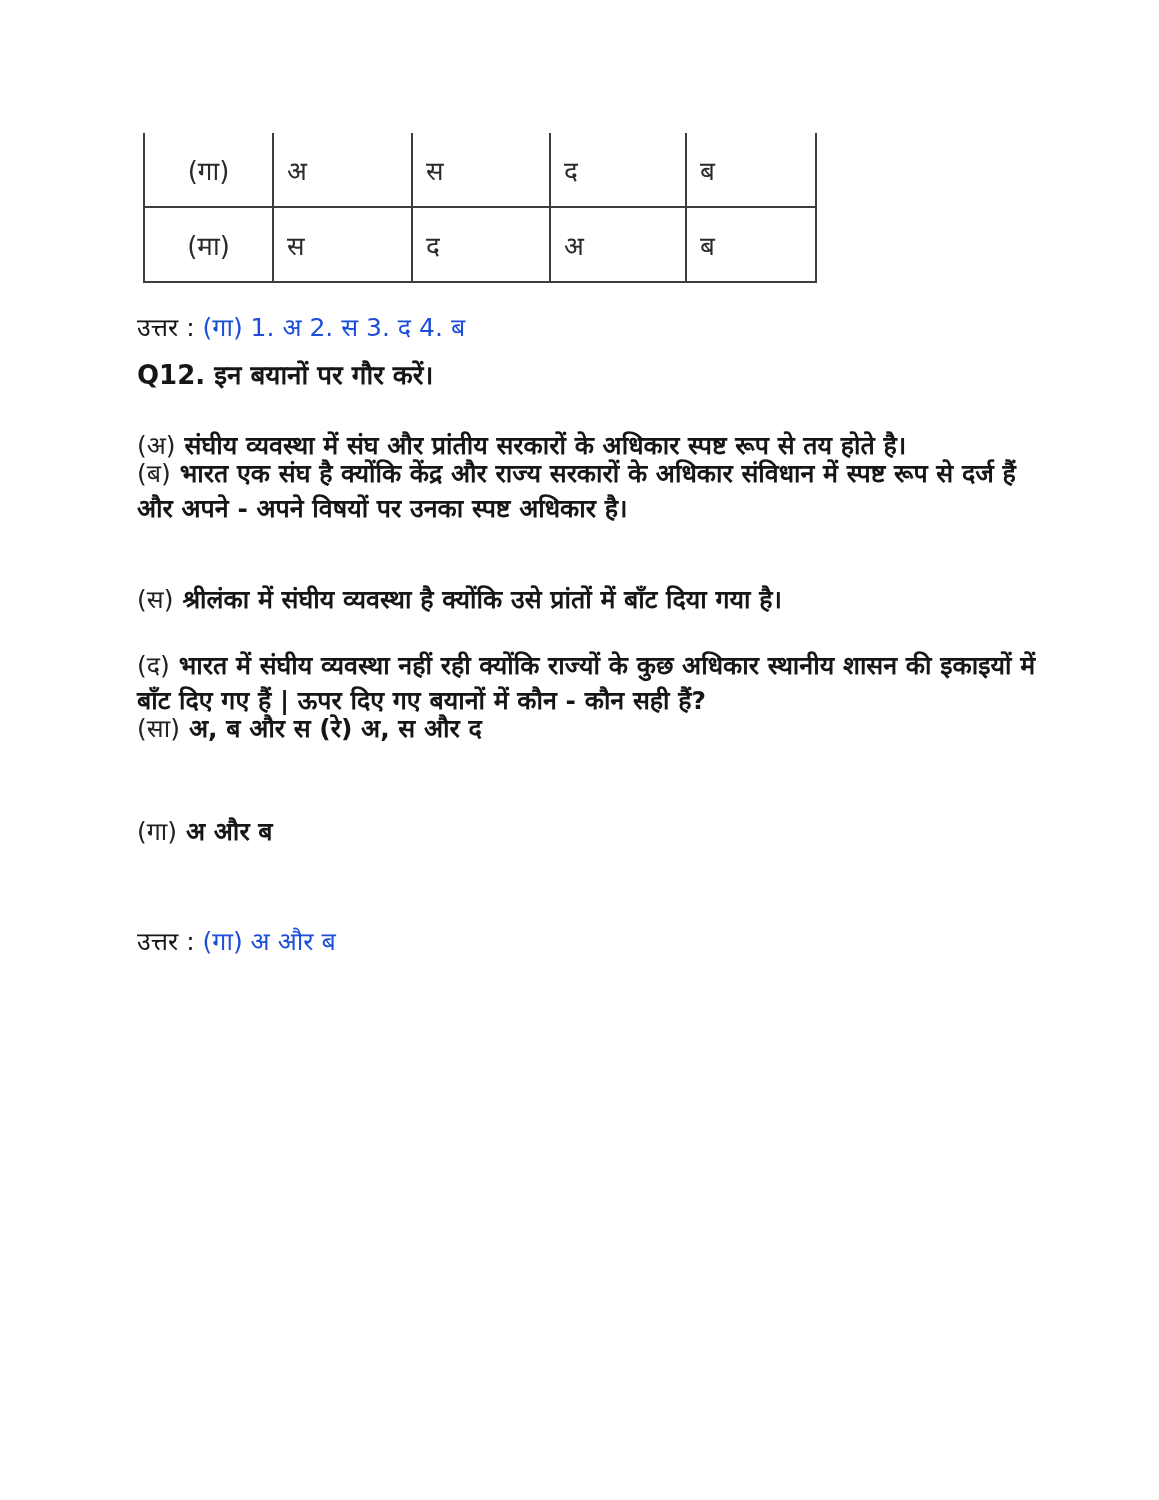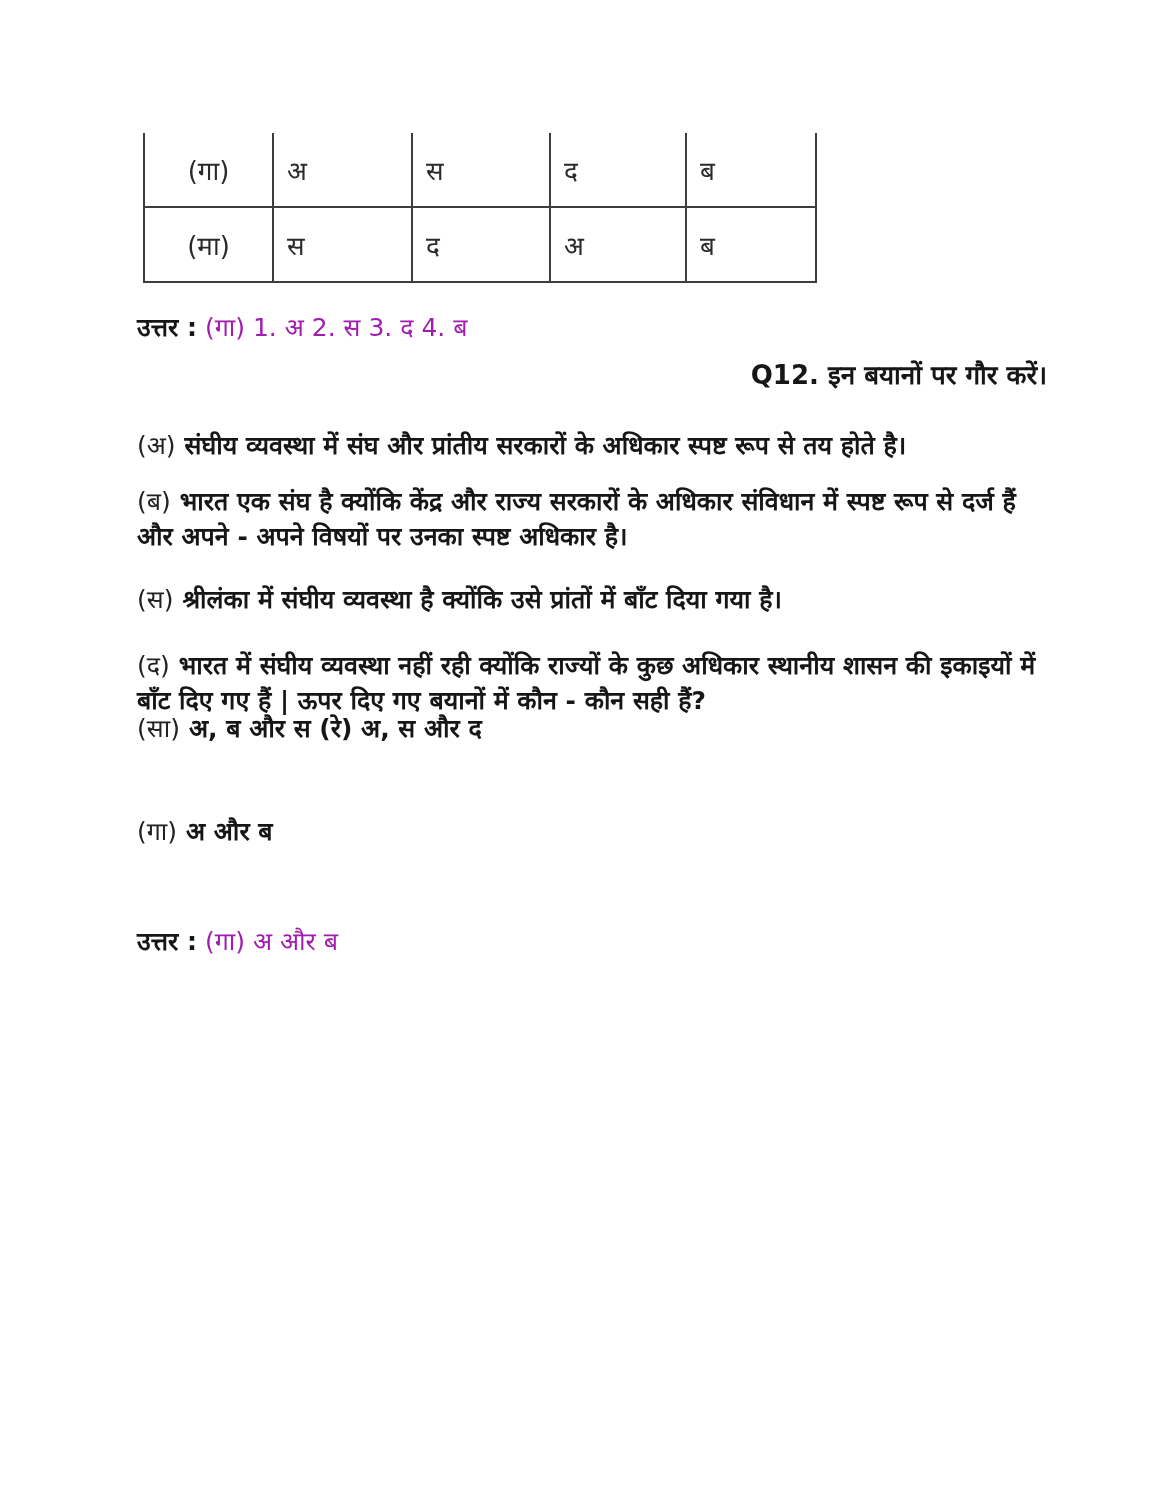--- a/index.html
+++ b/index.html
@@ -72,7 +72,7 @@
     font-weight: 700;
   }
   .ans-label {
-    font-weight: 700;
+    font-weight: 400;
     margin-right: 8px;
     margin-top: 11px;
   }

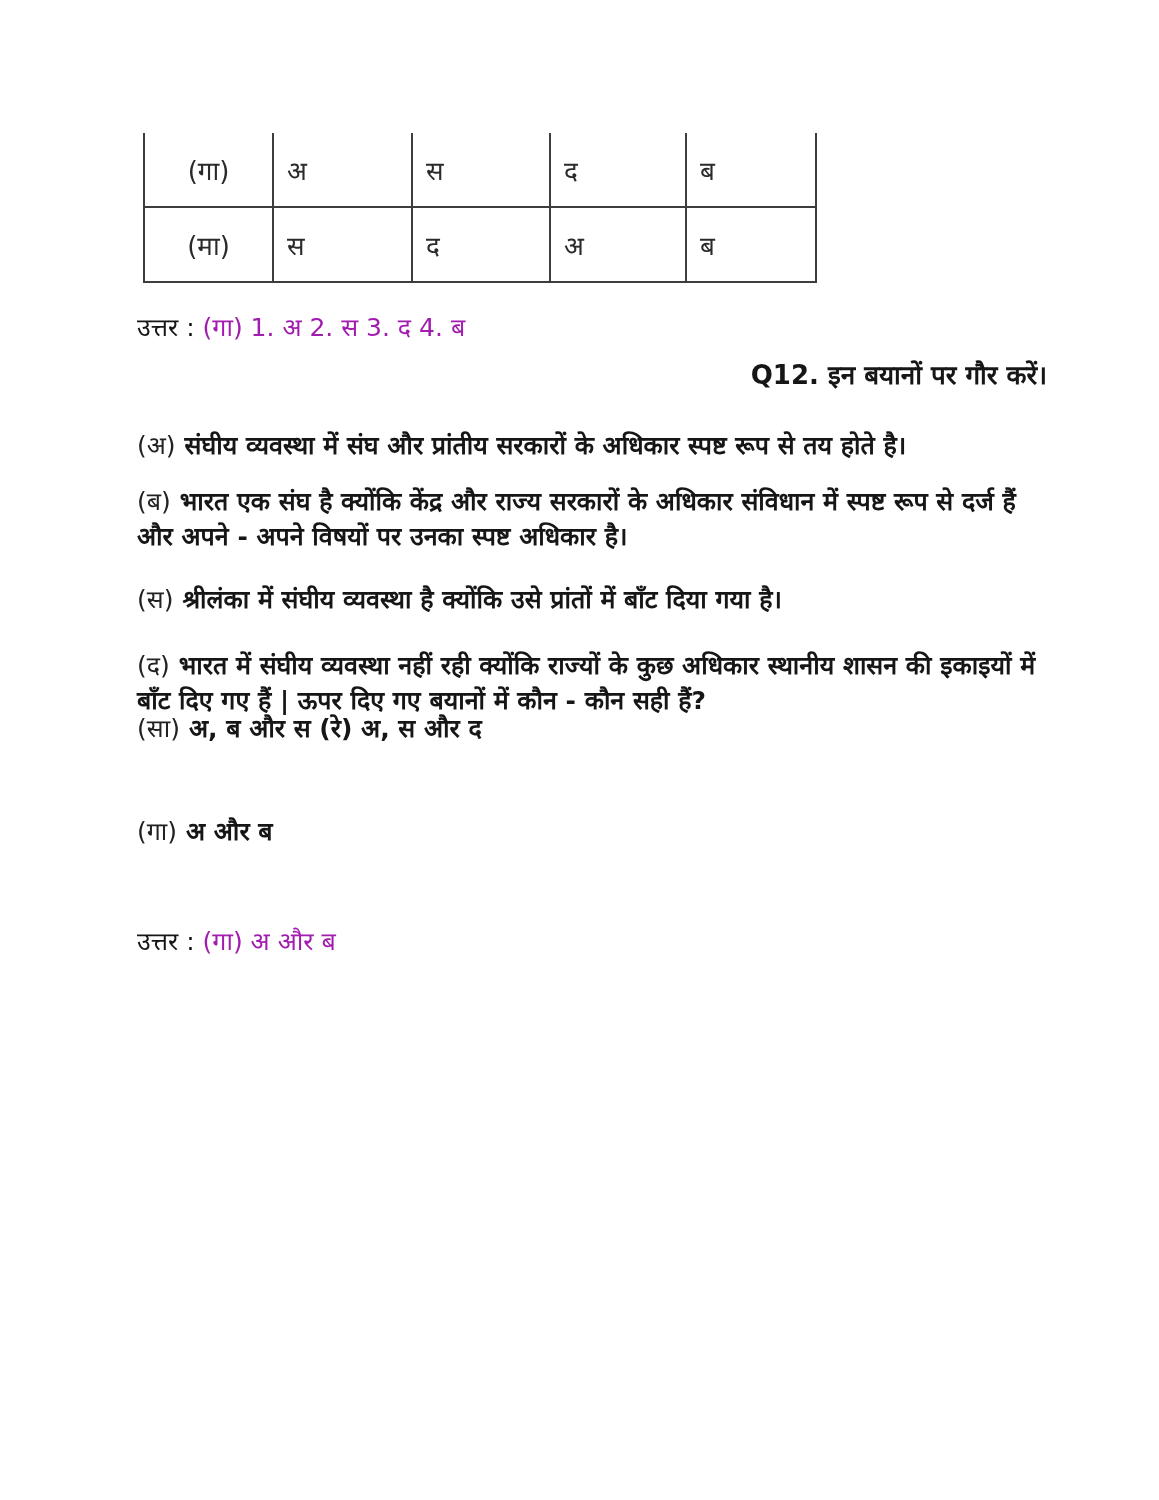--- a/index.html
+++ b/index.html
@@ -78,7 +78,7 @@
   }
   .ans-text {
     font-weight: 400;
-    color: #a21caf;
+    color: #1d4ed8;
     margin-top: 12px;
   }
   .q-heading {

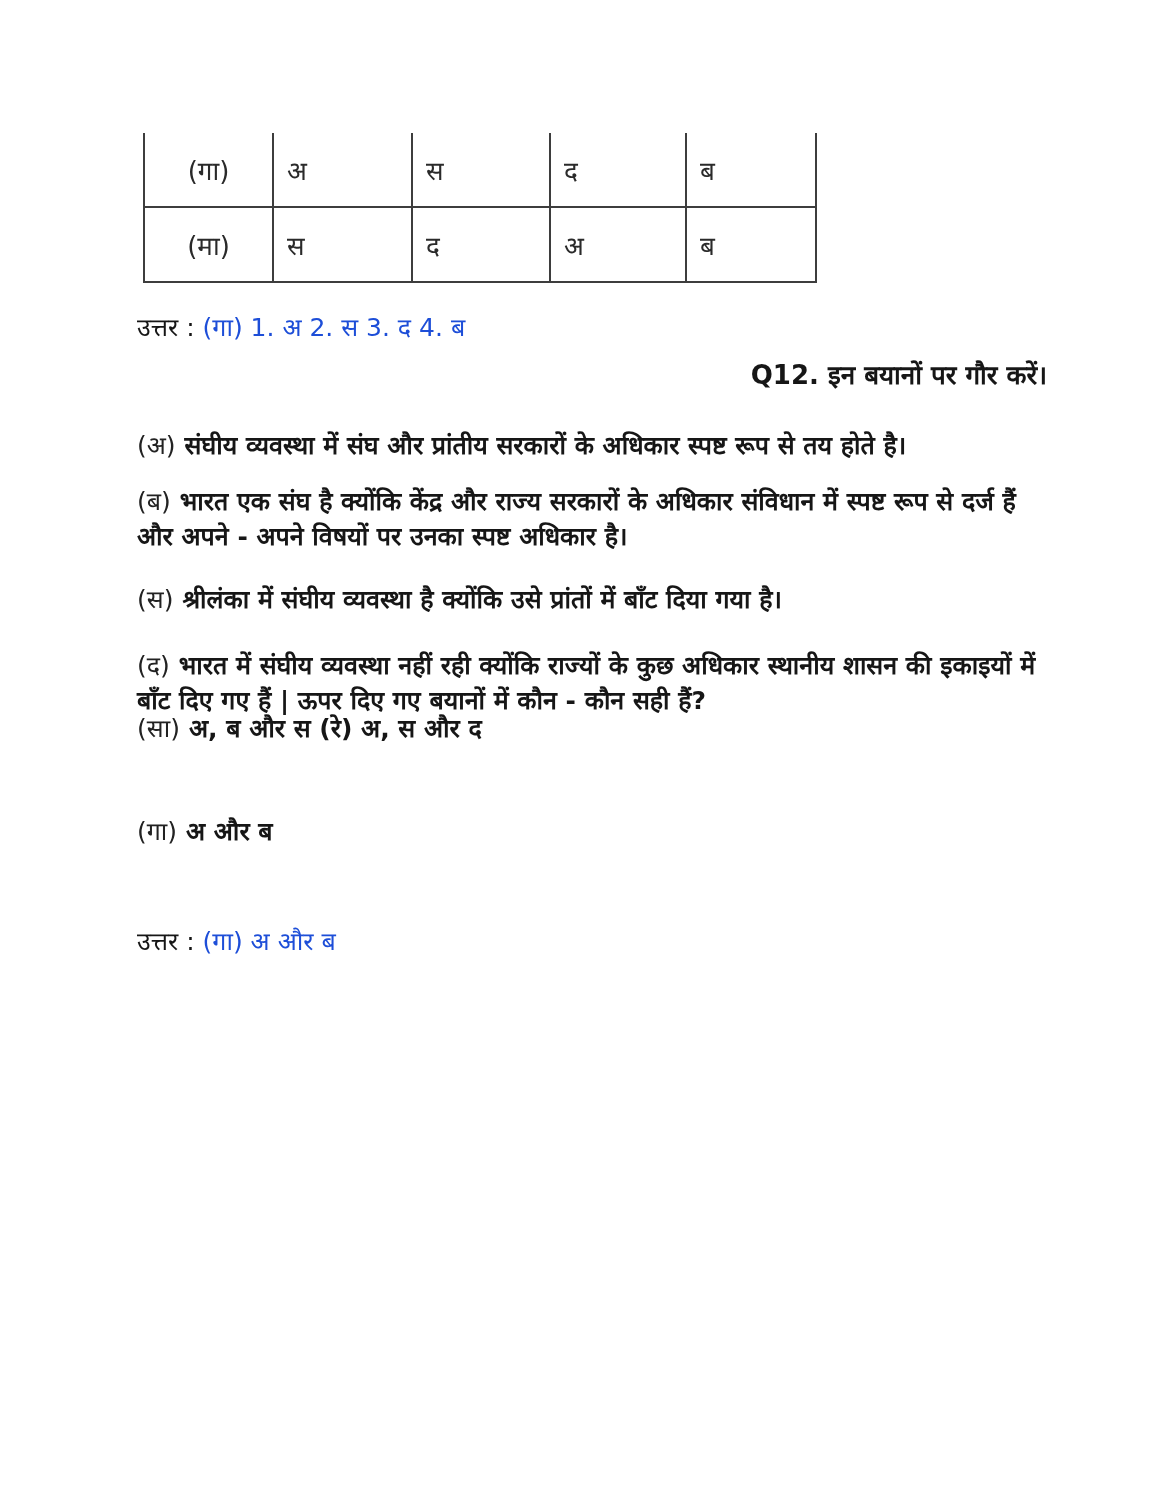--- a/index.html
+++ b/index.html
@@ -84,7 +84,6 @@
   .q-heading {
     font-weight: 700;
     font-size: 26px;
-    text-align: right;
   }
 
   

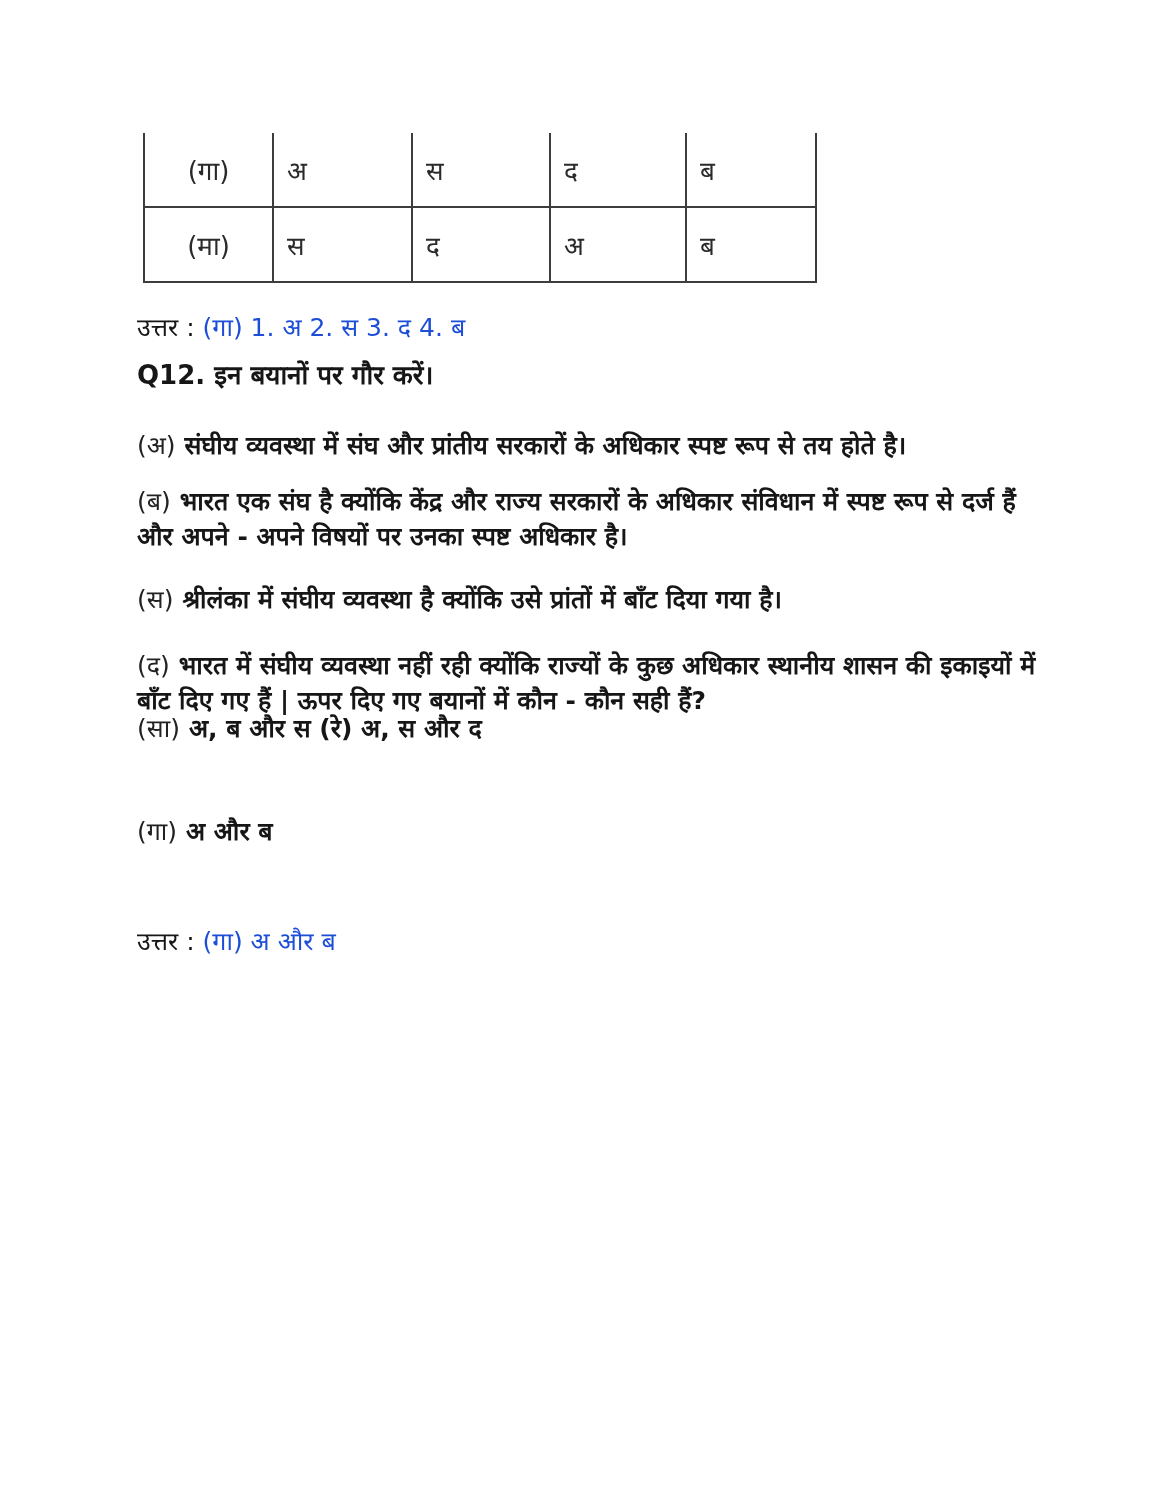--- a/index.html
+++ b/index.html
@@ -90,7 +90,7 @@
   #answer1   { top: 310px; }
   #qheading  { top: 358px; }
   #stmt-a    { top: 420px; margin-top: 8px; }
-  #stmt-b    { top: 484px; }
+  #stmt-b    { top: 456px; }
   #stmt-s    { top: 582px; }
   #stmt-d    { top: 648px; }
   #opt-sa    { top: 711px; }

